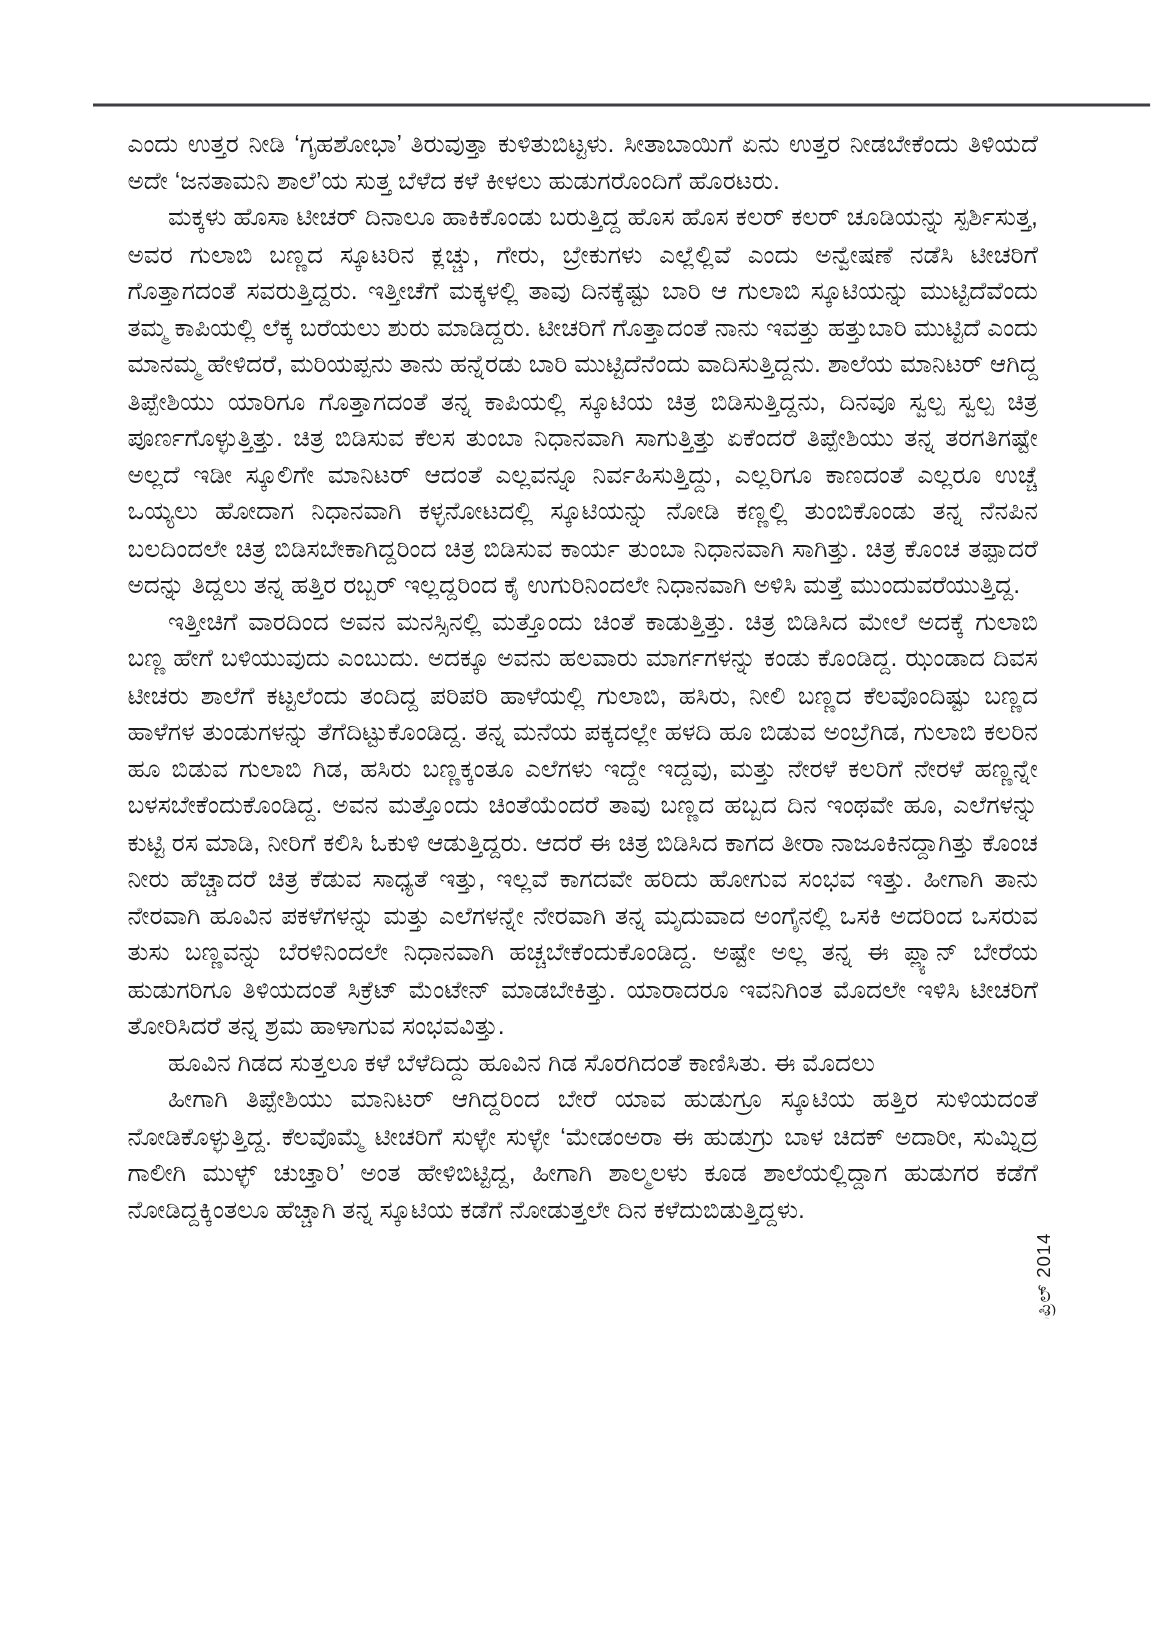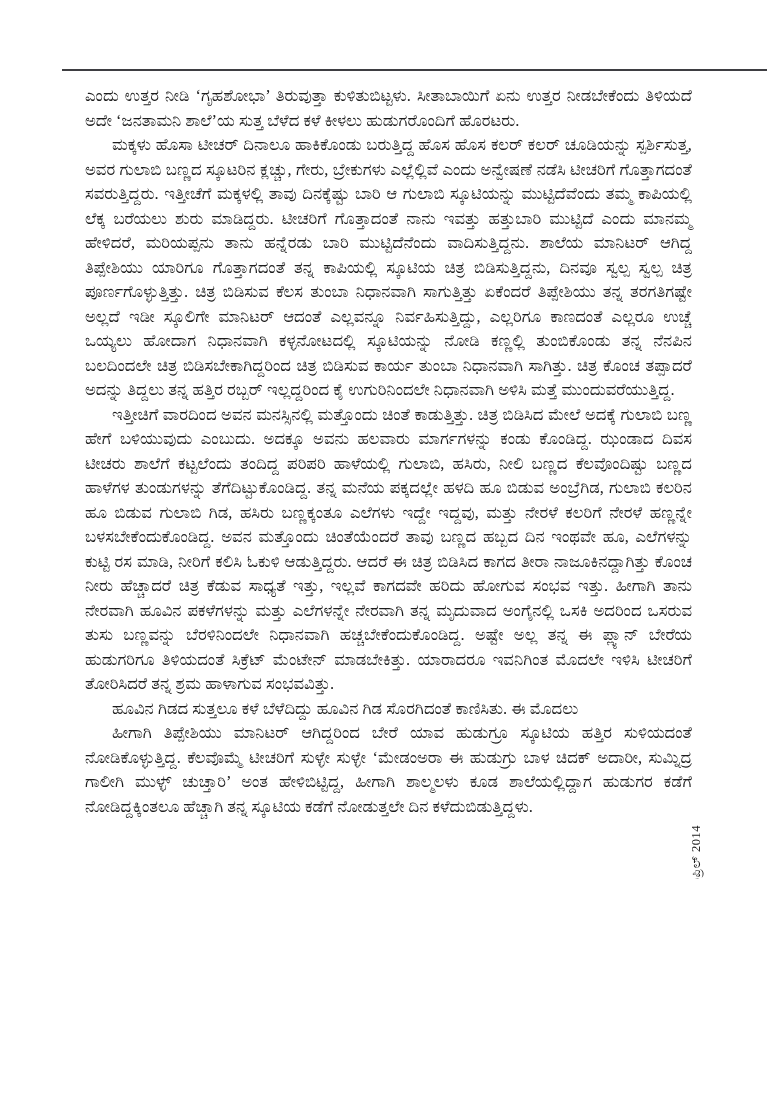--- a/index.html
+++ b/index.html
@@ -13,7 +13,7 @@
     height: 879px;
     background: #ffffff;
     overflow: hidden;
-    font-family: Liberation Serif, serif;
+    font-family: Liberation Sans, sans-serif;
   }
   .top-rule {
     position: absolute;

